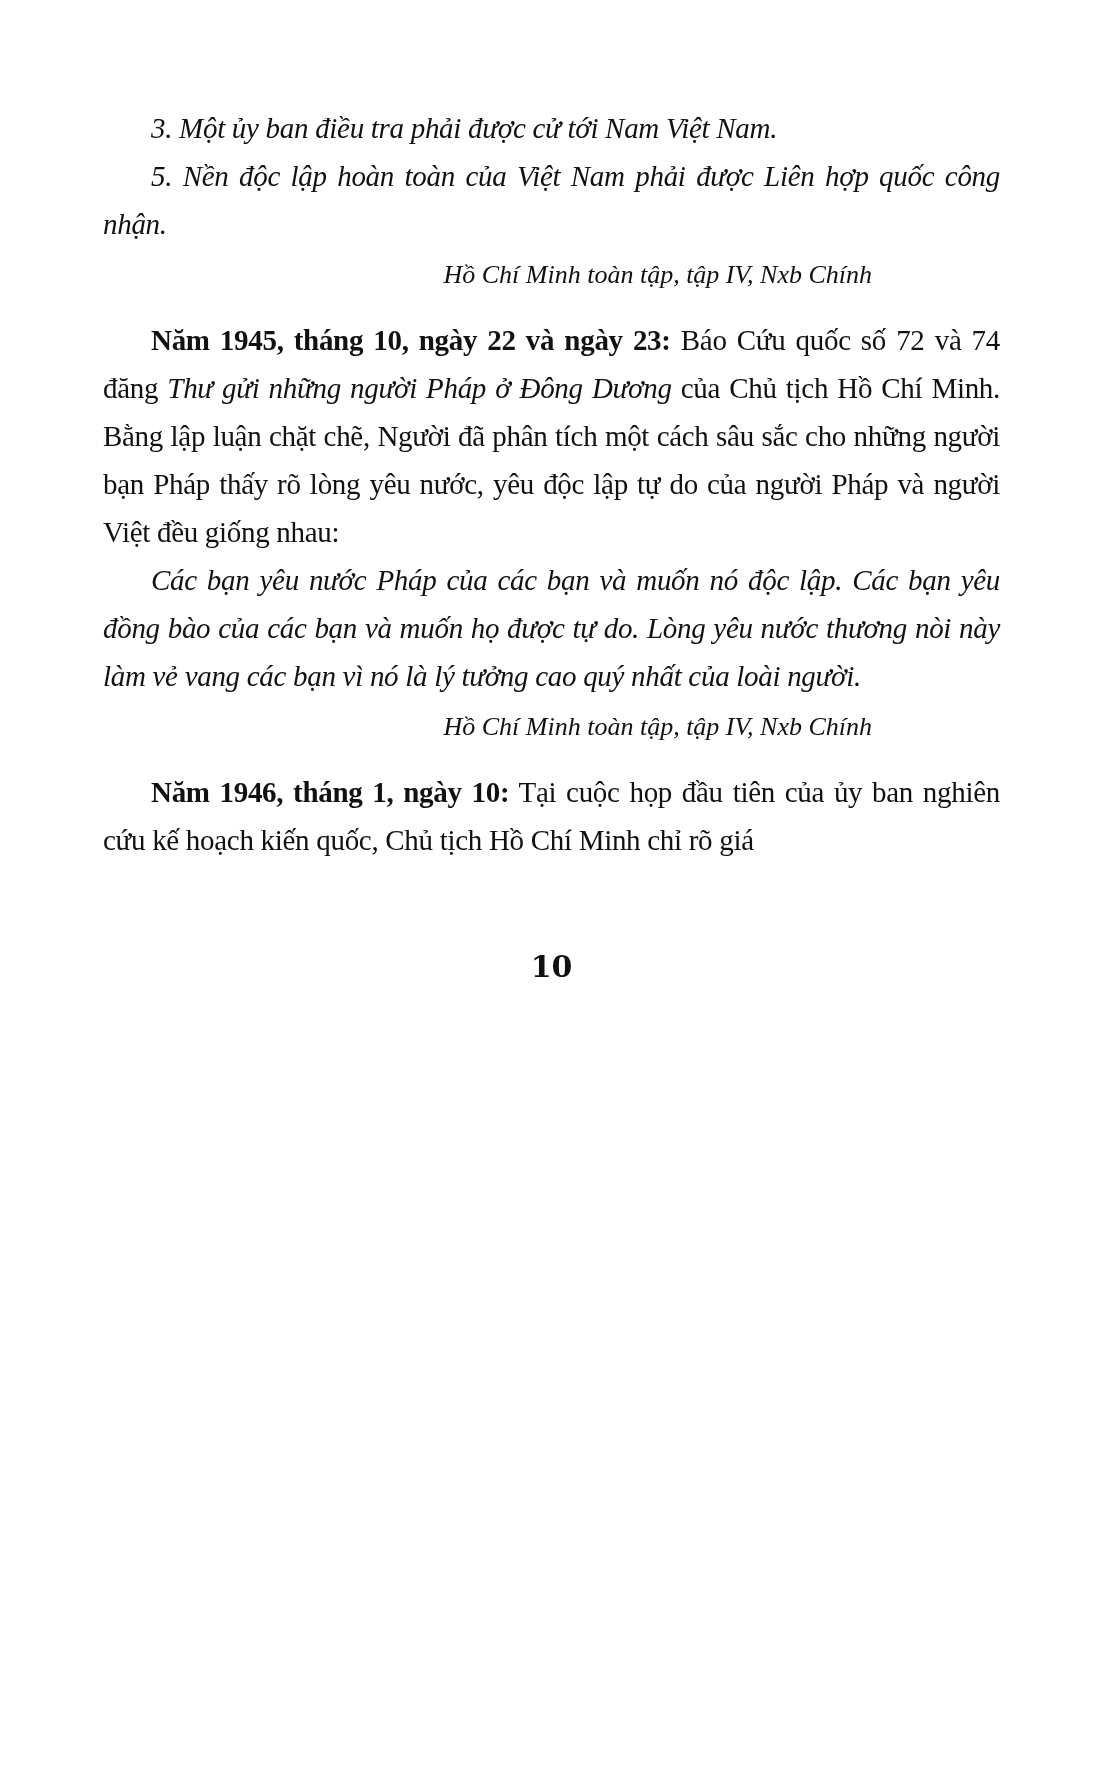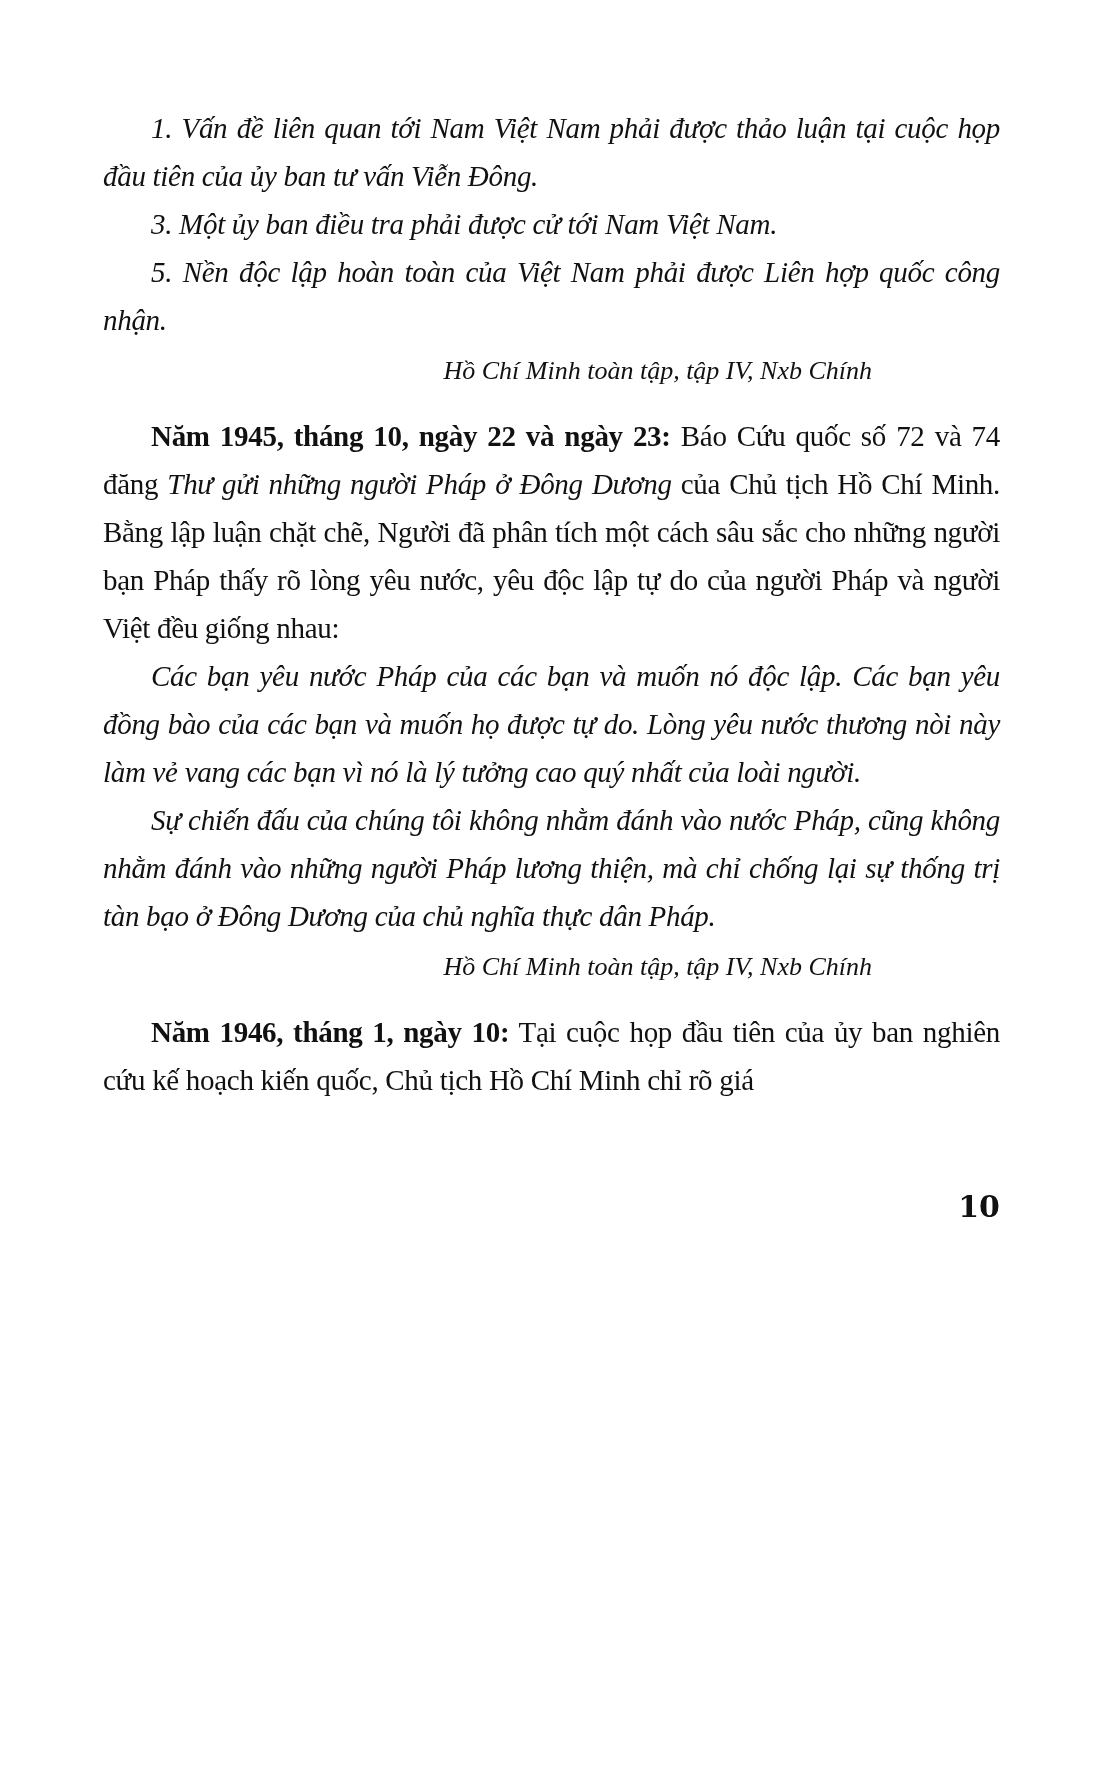--- a/index.html
+++ b/index.html
@@ -67,7 +67,6 @@
 
 <div class="page">
 
-  <p class="body-text indent quote-italic">1. Vấn đề liên quan tới Nam Việt Nam phải được thảo luận tại cuộc họp đầu tiên của ủy ban tư vấn Viễn Đông.</p>
   <p class="body-text indent quote-italic">3. Một ủy ban điều tra phải được cử tới Nam Việt Nam.</p>
   <p class="body-text indent quote-italic">5. Nền độc lập hoàn toàn của Việt Nam phải được Liên hợp quốc công nhận.</p>
 

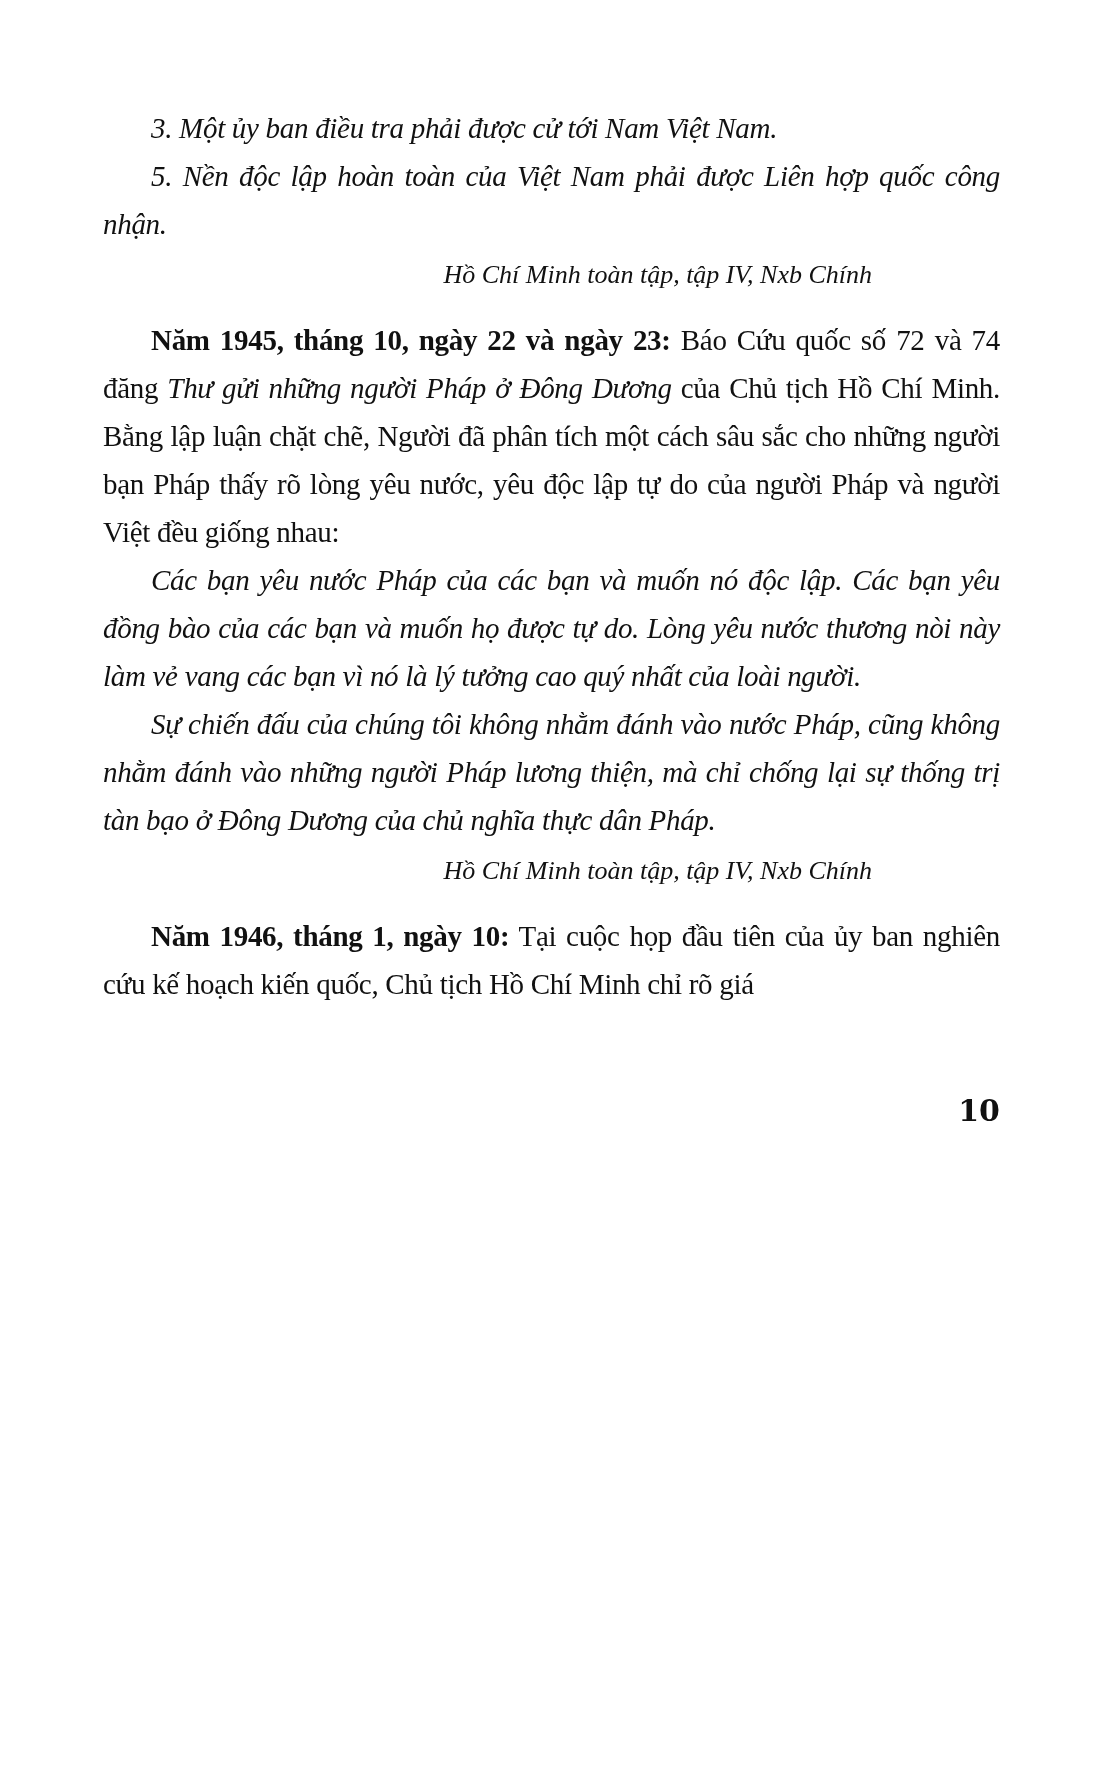--- a/index.html
+++ b/index.html
@@ -77,7 +77,6 @@
   <p class="body-text indent"><span class="entry-lead">Năm 1945, tháng 10, ngày 22 và ngày 23:</span><span> Báo Cứu quốc số 72 và 74 đăng </span><span class="work-title">Thư gửi những người Pháp ở Đông Dương</span><span> của Chủ tịch Hồ Chí Minh. Bằng lập luận chặt chẽ, Người đã phân tích một cách sâu sắc cho những người bạn Pháp thấy rõ lòng yêu nước, yêu độc lập tự do của người Pháp và người Việt đều giống nhau:</span></p>
 
   <p class="body-text indent quote-italic">Các bạn yêu nước Pháp của các bạn và muốn nó độc lập. Các bạn yêu đồng bào của các bạn và muốn họ được tự do. Lòng yêu nước thương nòi này làm vẻ vang các bạn vì nó là lý tưởng cao quý nhất của loài người.</p>
-  <p class="body-text indent quote-italic">Sự chiến đấu của chúng tôi không nhằm đánh vào nước Pháp, cũng không nhằm đánh vào những người Pháp lương thiện, mà chỉ chống lại sự thống trị tàn bạo ở Đông Dương của chủ nghĩa thực dân Pháp.</p>
 
   <div class="citation">
     <div>Hồ Chí Minh toàn tập, tập IV, Nxb Chính</div>

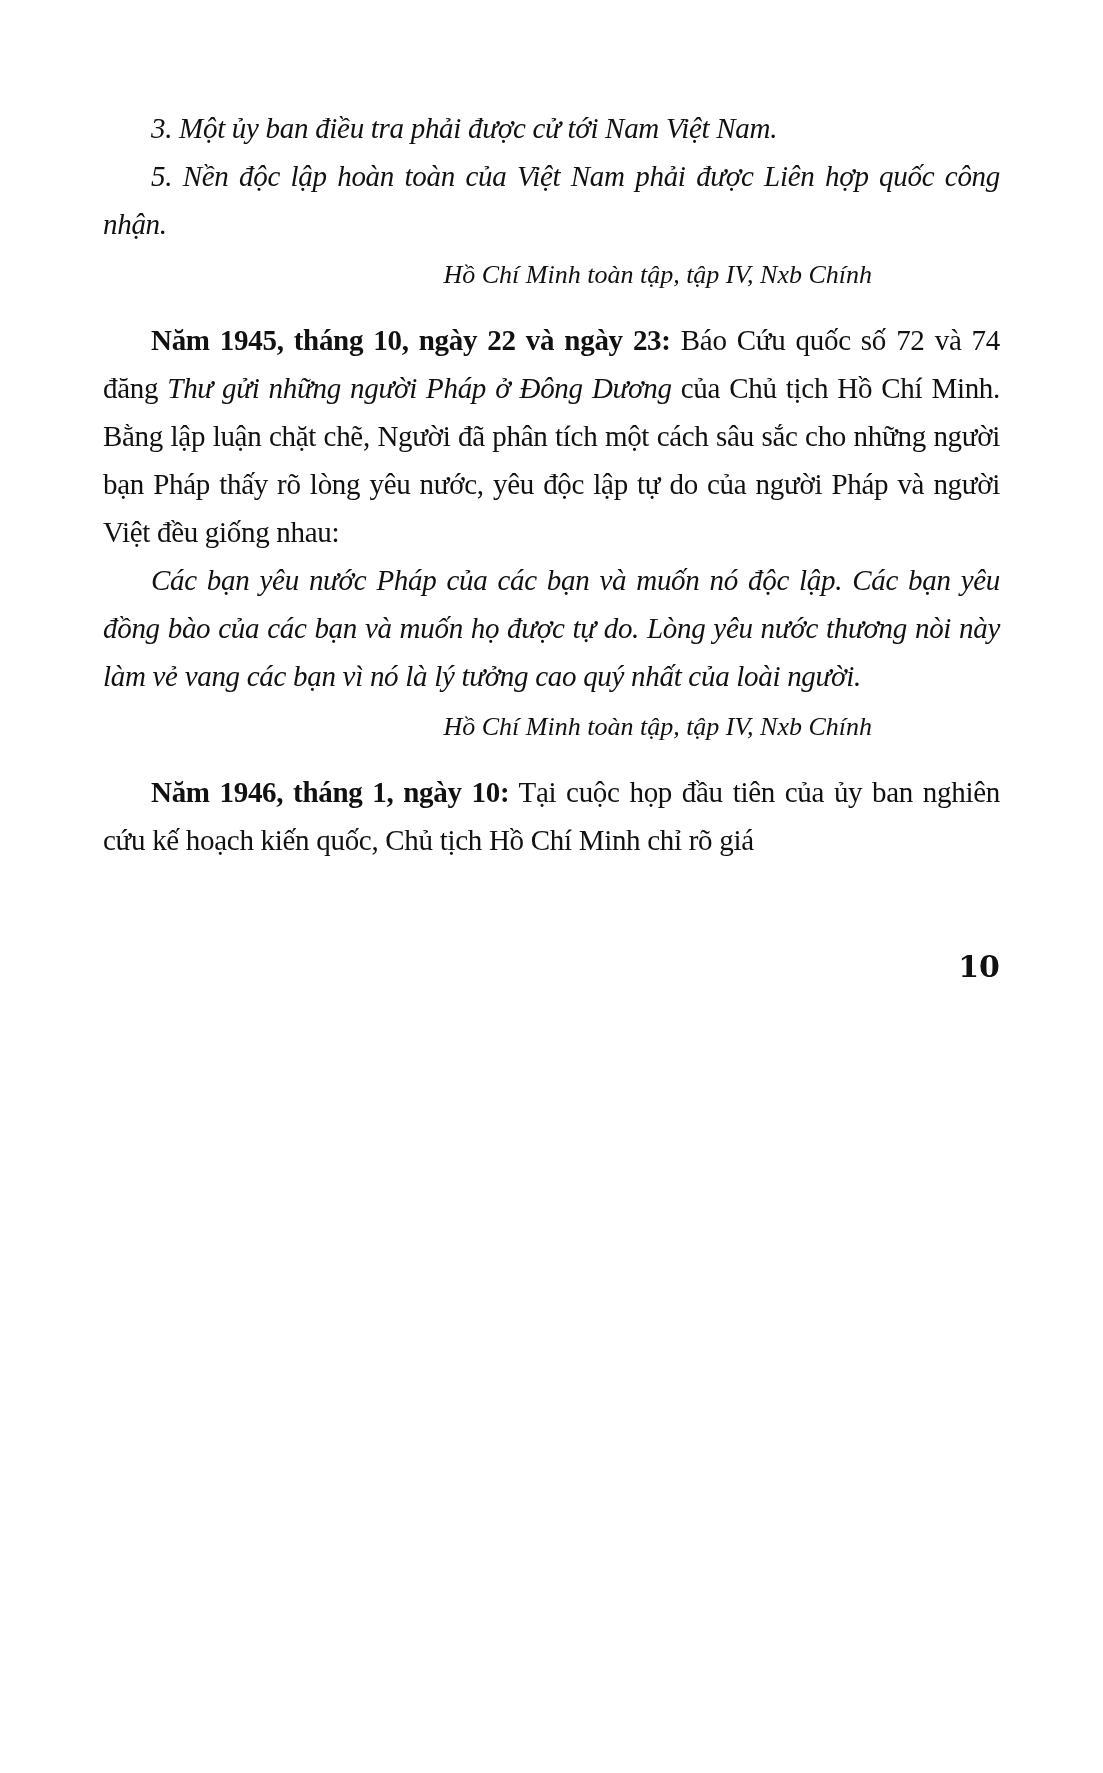--- a/index.html
+++ b/index.html
@@ -59,7 +59,7 @@
     font-size: 30px;
     line-height: 34px;
     margin-top: 86px;
-    text-align: right;
+    text-align: center;
   }
 </style>
 </head>

